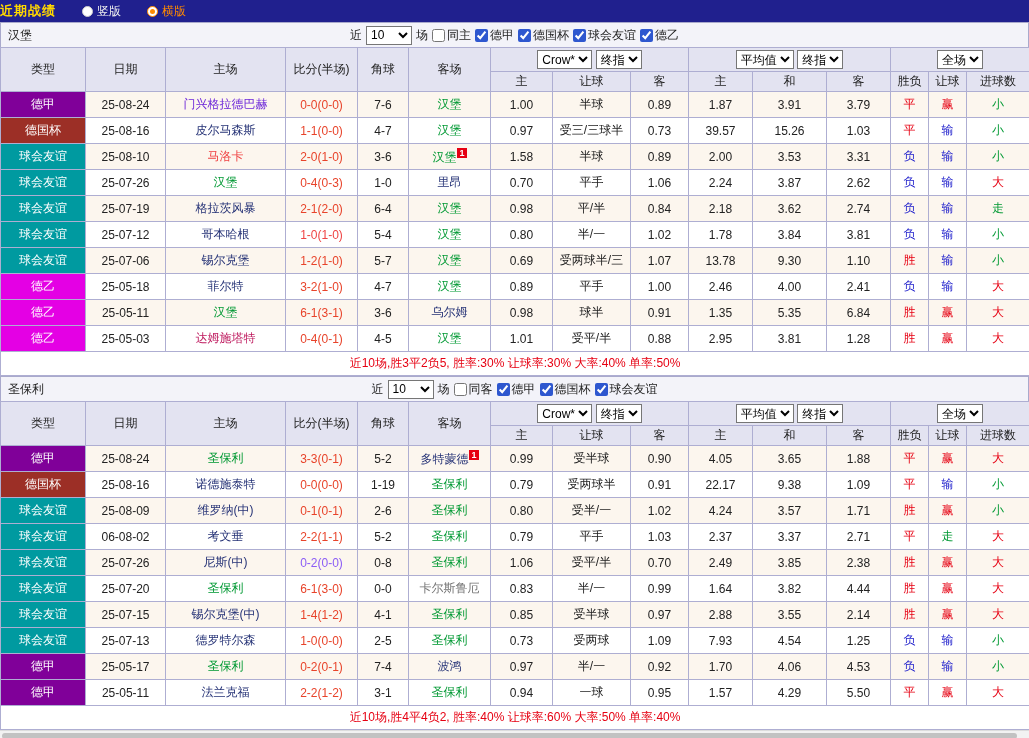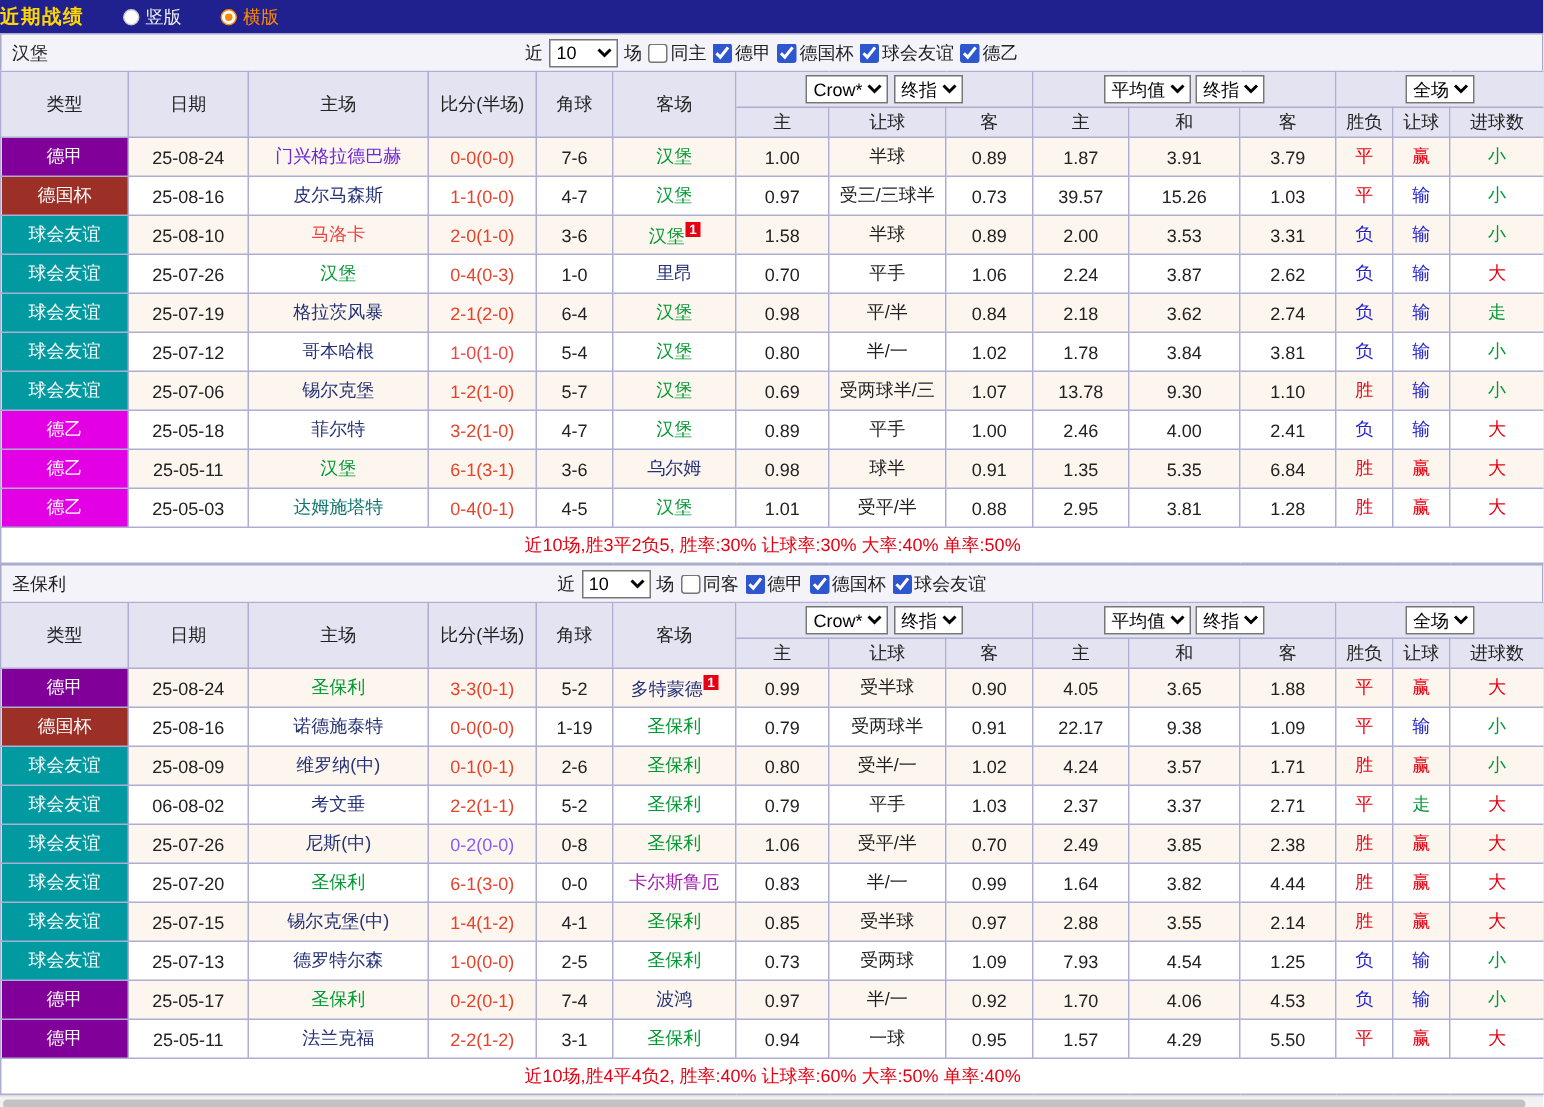--- a/index.html
+++ b/index.html
@@ -276,7 +276,7 @@
           <tr>
             <td class="badge" style="background:#e400e4">德乙</td>
             <td>25-05-03</td>
-            <td><span class="tlink" style="color:#0f766e">达姆施塔特</span></td>
+            <td><span class="tlink" style="color:#be185d">达姆施塔特</span></td>
             <td style="color:#e8432a">0-4(0-1)</td>
             <td>4-5</td>
             <td><span class="tlink" style="color:#009933">汉堡</span></td>

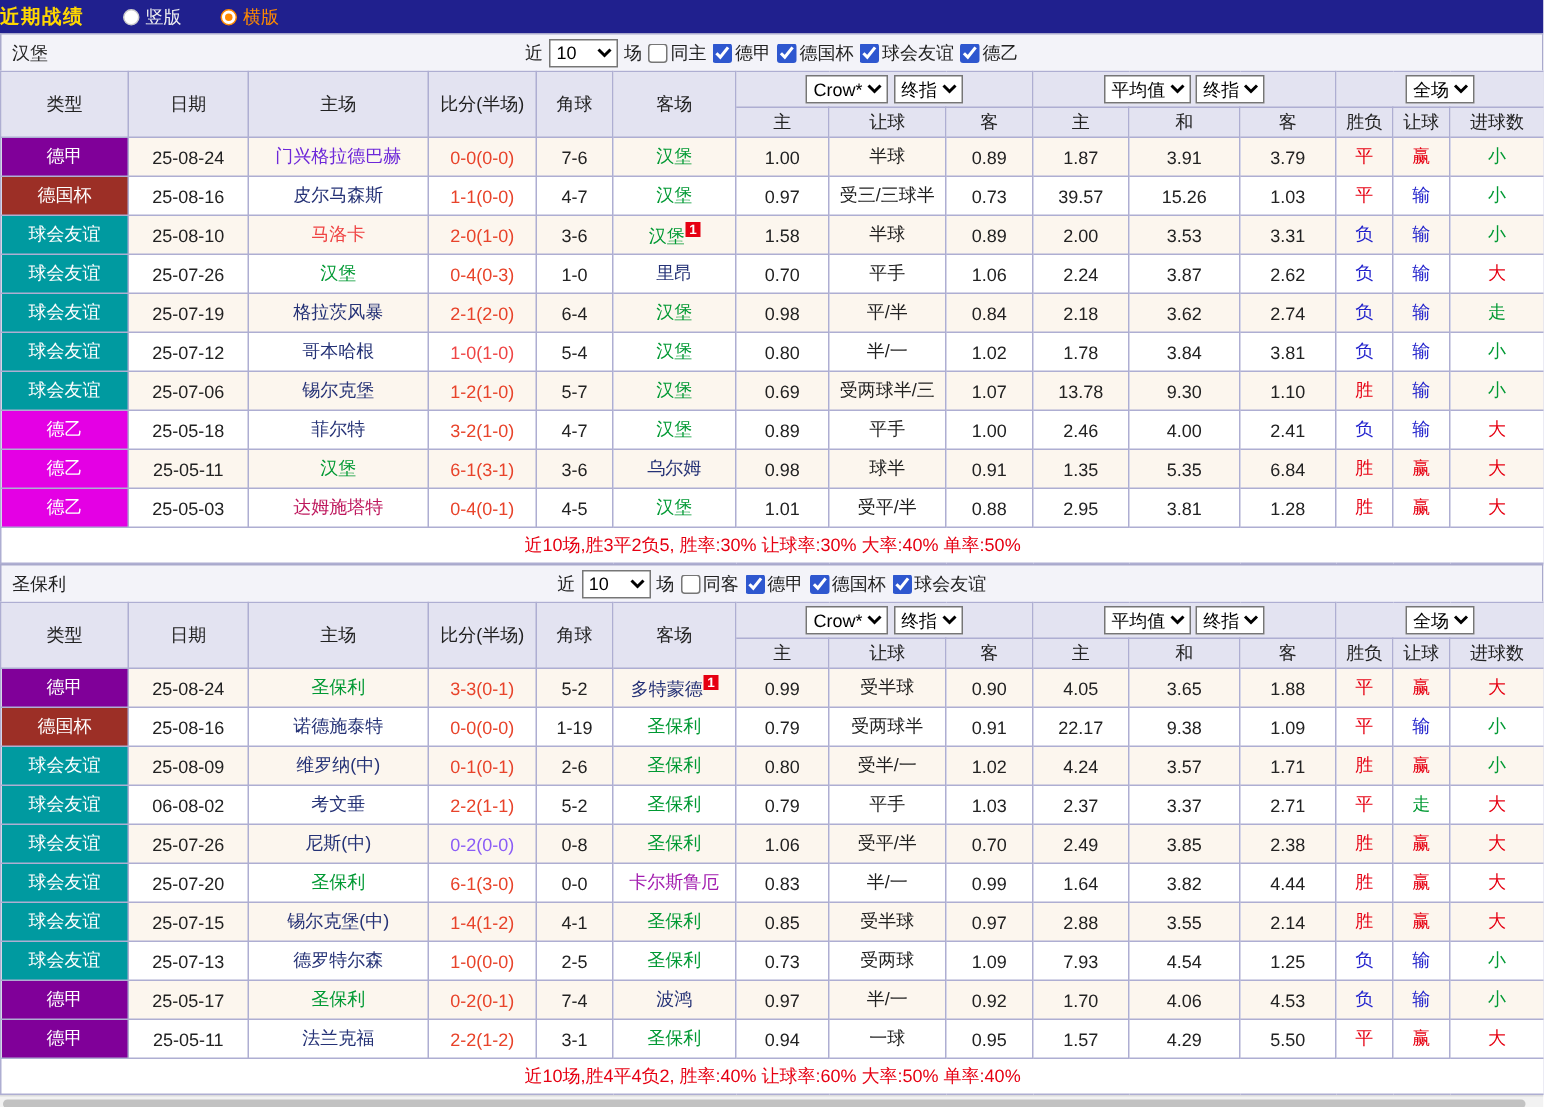--- a/index.html
+++ b/index.html
@@ -457,7 +457,7 @@
             <td><span class="tlink" style="color:#009933">圣保利</span></td>
             <td style="color:#e8432a">6-1(3-0)</td>
             <td>0-0</td>
-            <td><span class="tlink" style="color:#a21caf">卡尔斯鲁厄</span></td>
+            <td><span class="tlink" style="color:#737373">卡尔斯鲁厄</span></td>
             <td>0.83</td>
             <td>半/一</td>
             <td>0.99</td>

